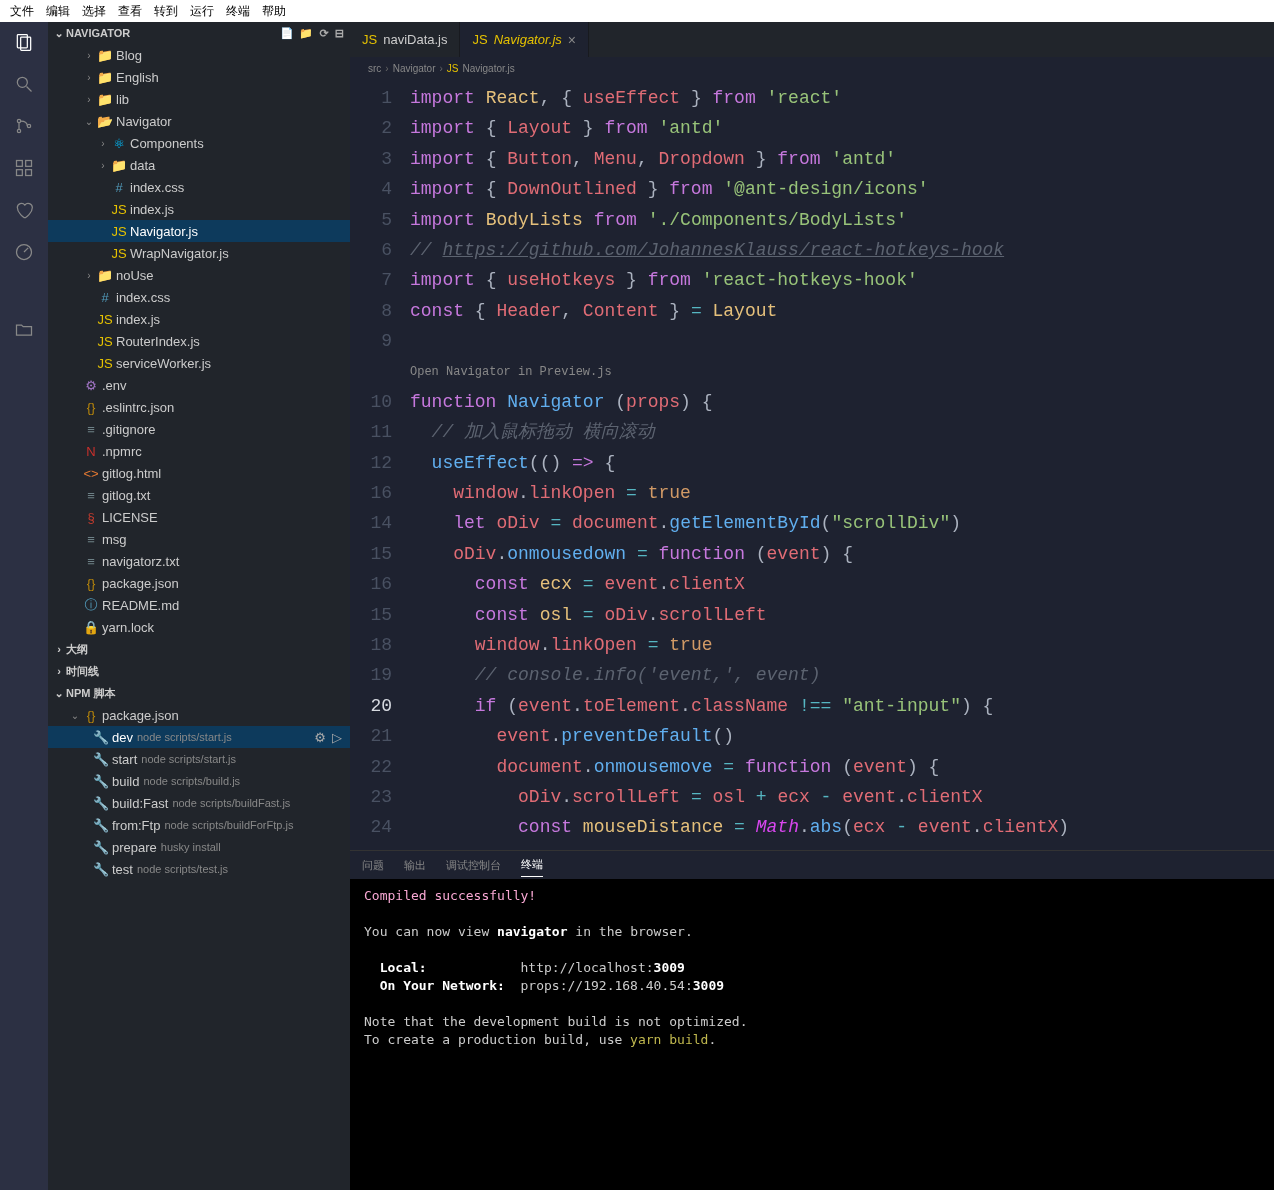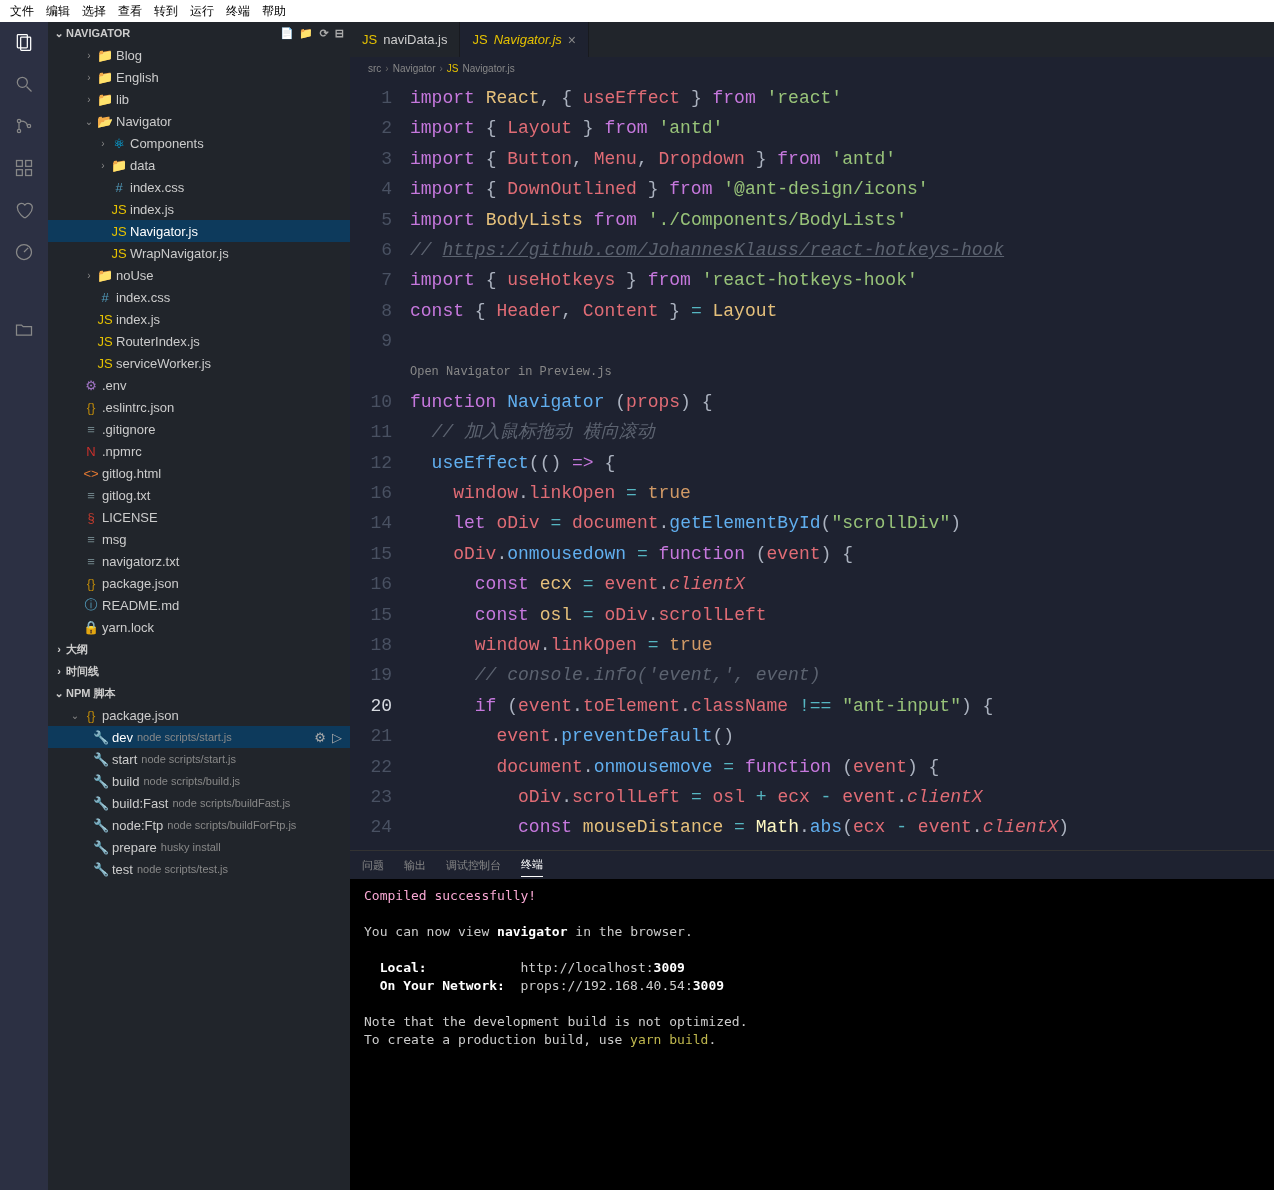--- a/index.html
+++ b/index.html
@@ -62,7 +62,7 @@
 .cm-link { text-decoration: underline; }
 .va { color: #e06c75; }
 .co { color: #e5c07b; }
-.pr { color: #e06c75; font-style: italic; }
+.pr { color: #e06c75; }
 .num { color: #d19a66; }
 .op { color: #56b6c2; }
 .pn { color: #abb2bf; }

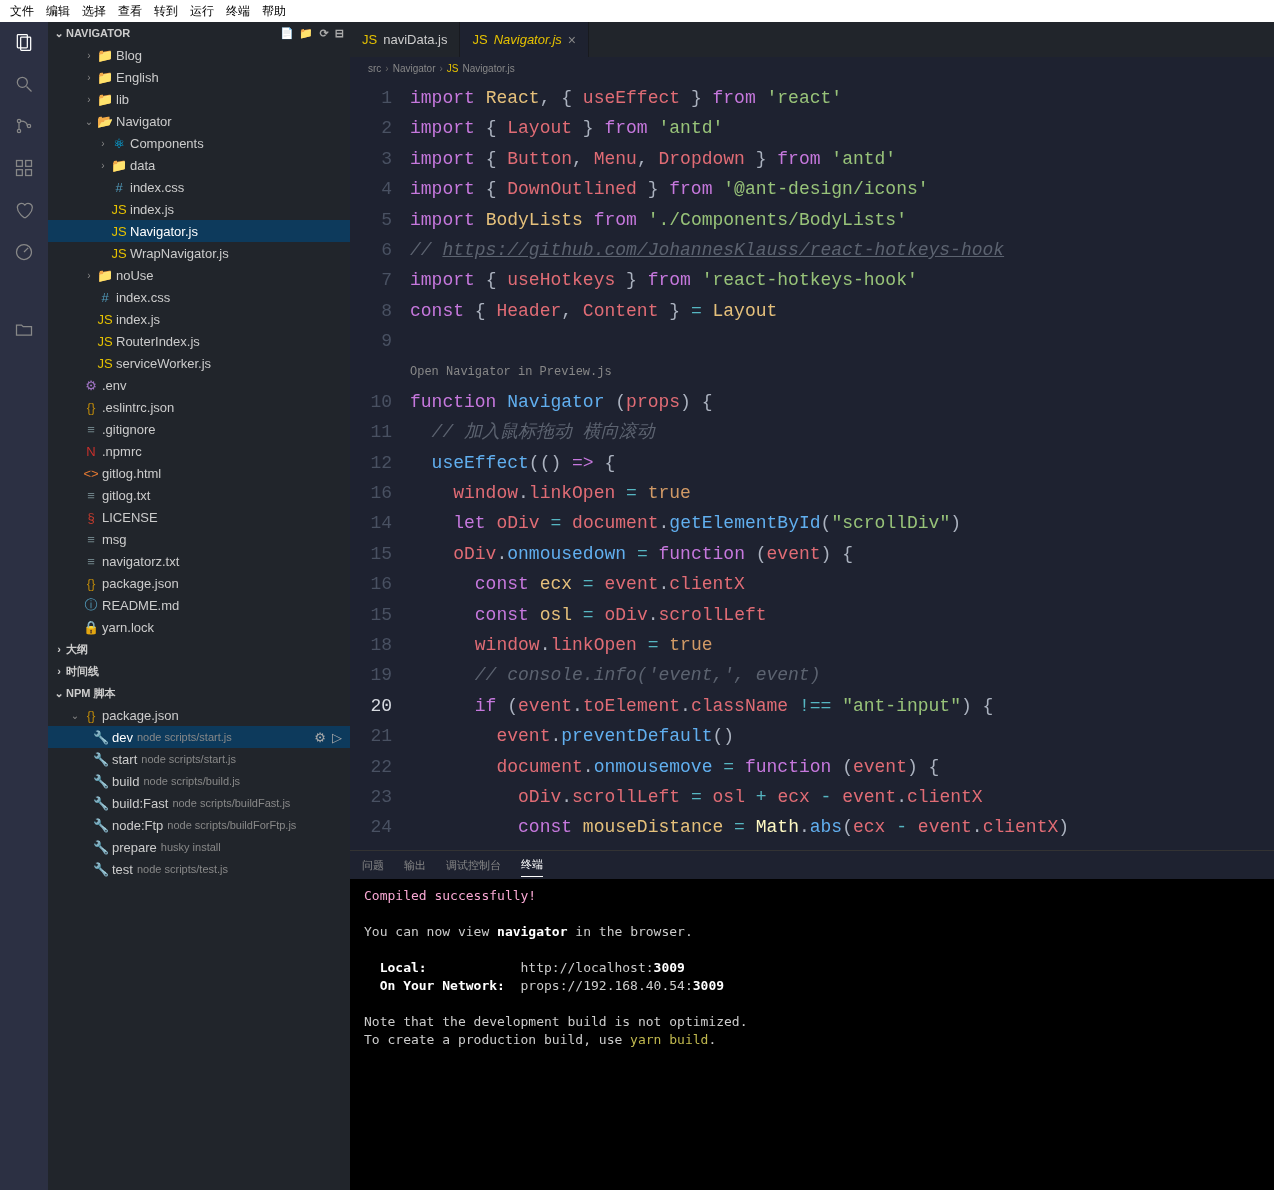--- a/index.html
+++ b/index.html
@@ -367,7 +367,7 @@
         <div class="tree-row">
           <span class="indent" style="width:44px"></span>
           <span class="ficon wrench">🔧</span>
-          <span>node:Ftp</span>
+          <span>from:Ftp</span>
           <span class="npm-script-desc">node scripts/buildForFtp.js</span>
         </div>
         <div class="tree-row">

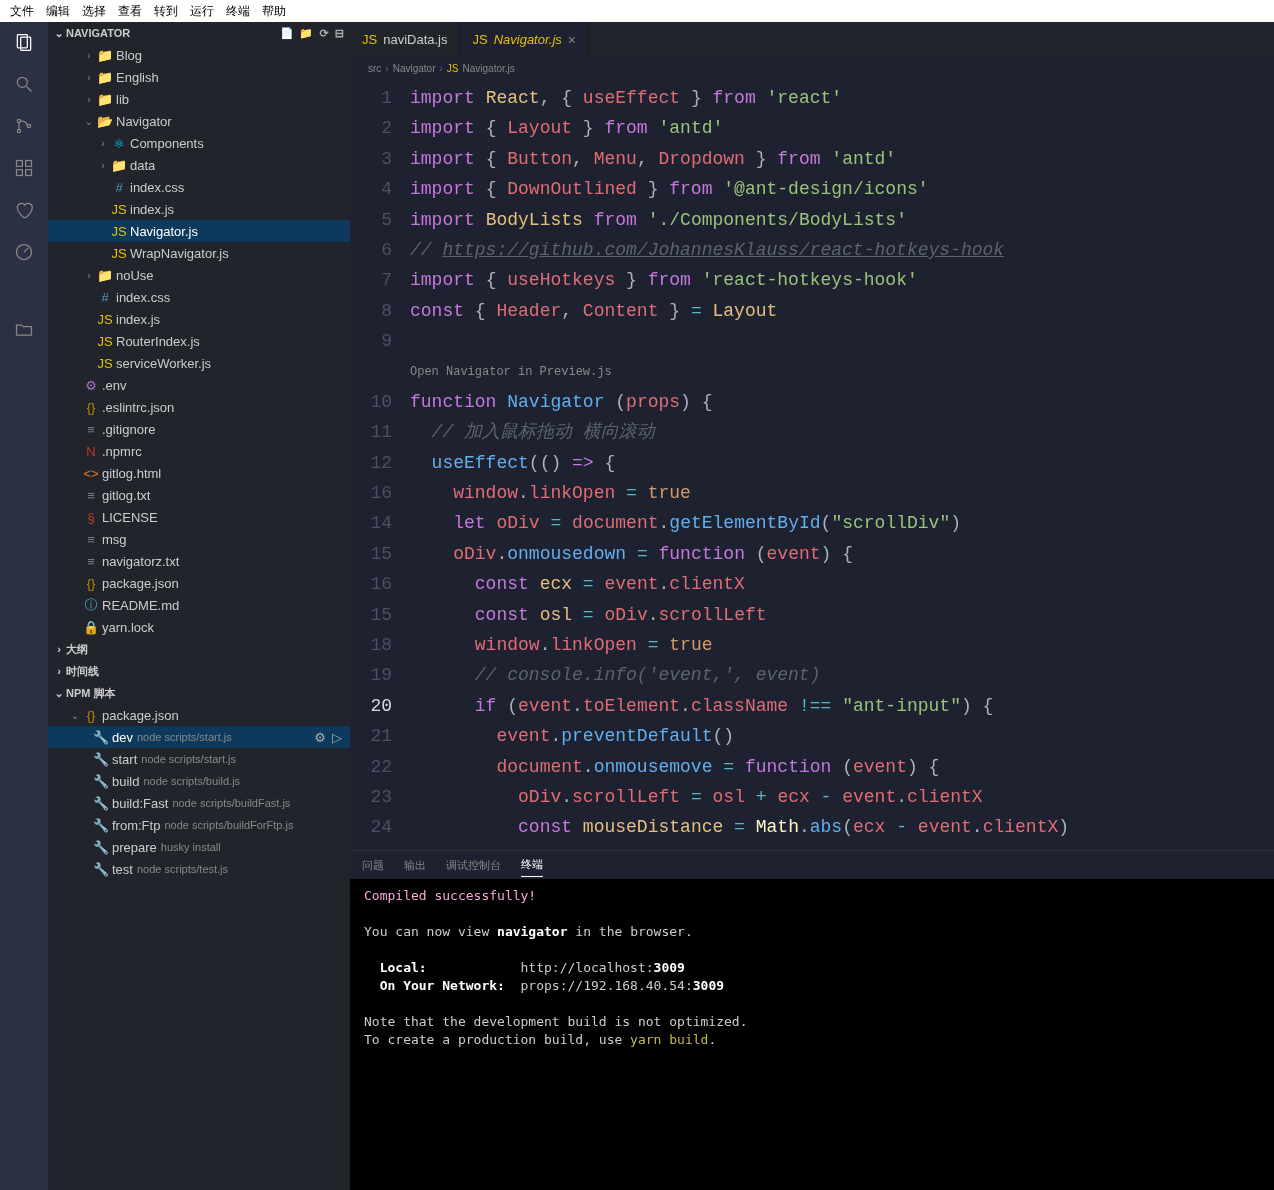--- a/index.html
+++ b/index.html
@@ -66,7 +66,7 @@
 .num { color: #d19a66; }
 .op { color: #56b6c2; }
 .pn { color: #abb2bf; }
-.cls { color: #fef9c3; }
+.cls { color: #d946ef; font-style: italic; }
 .codelens { color: #888; font-size: 12px; height: 30.4px; display: flex; align-items: center; }
 .panel { height: 340px; background: #000000; color: #ccc; display: flex; flex-direction: column; border-top: 1px solid #333; }
 .panel-tabs { height: 28px; display: flex; align-items: center; padding-left: 12px; gap: 20px; font-size: 11px; color: #888; background: #1e2230; }

